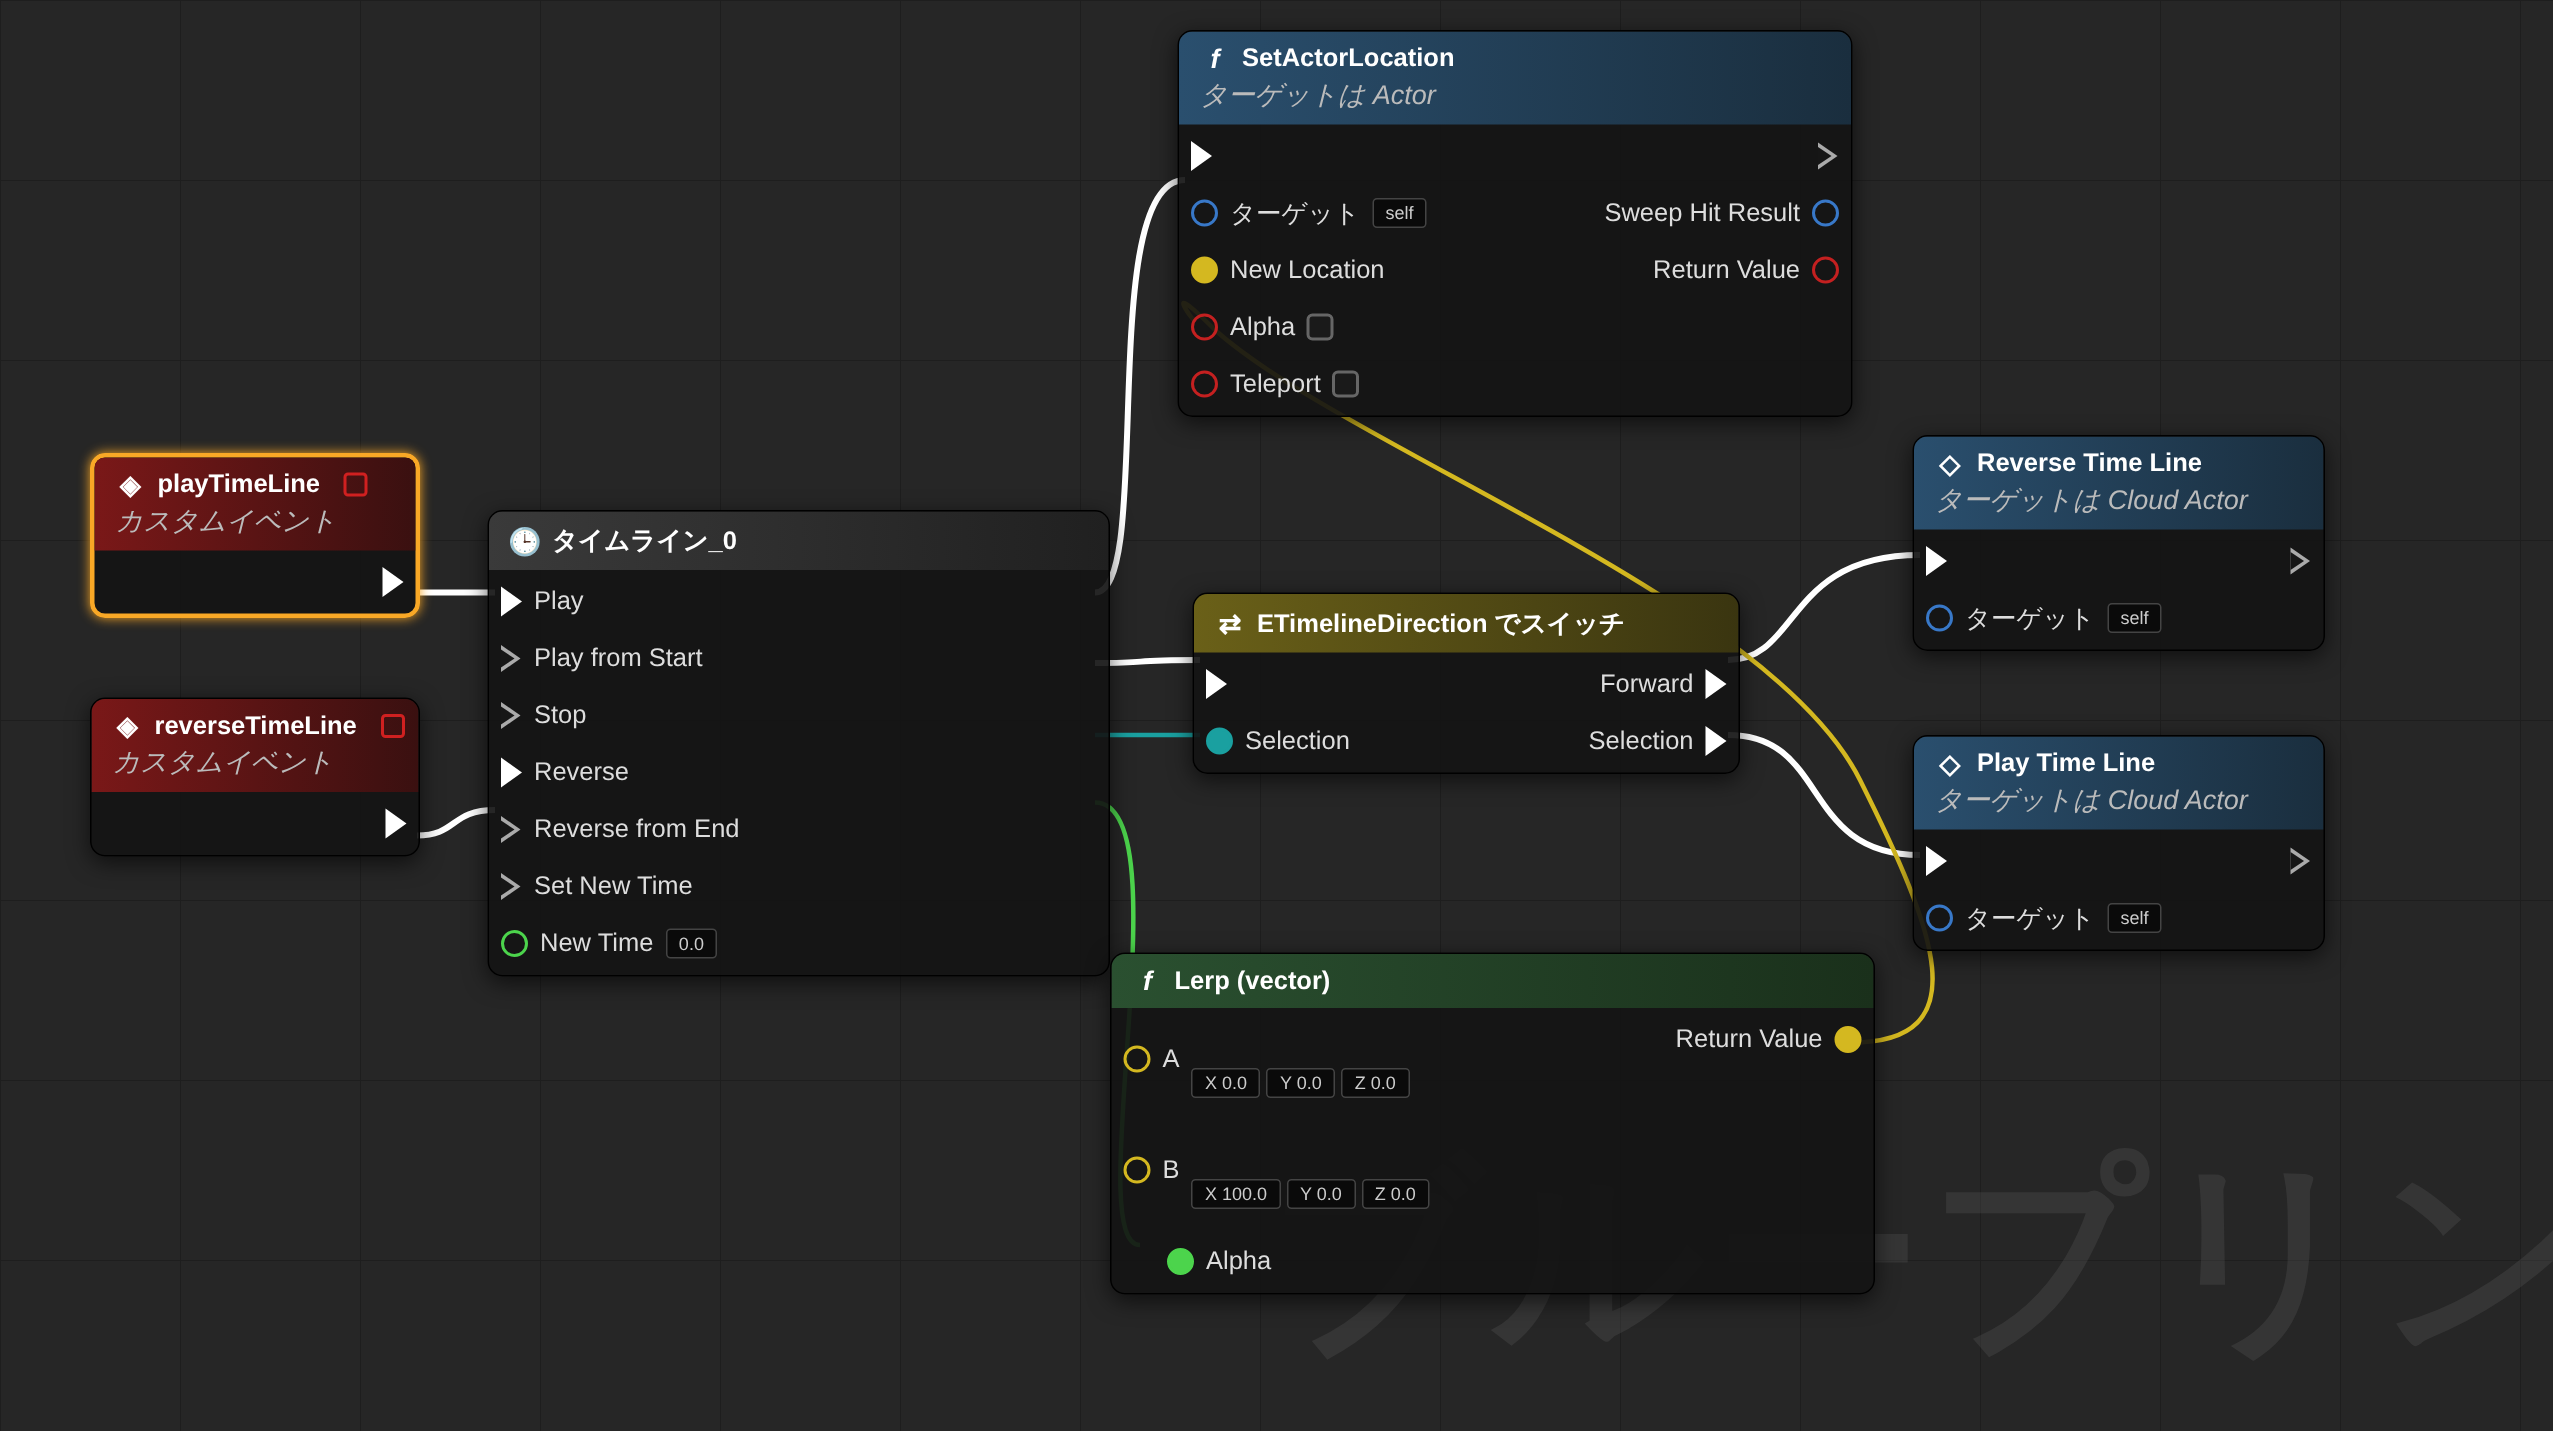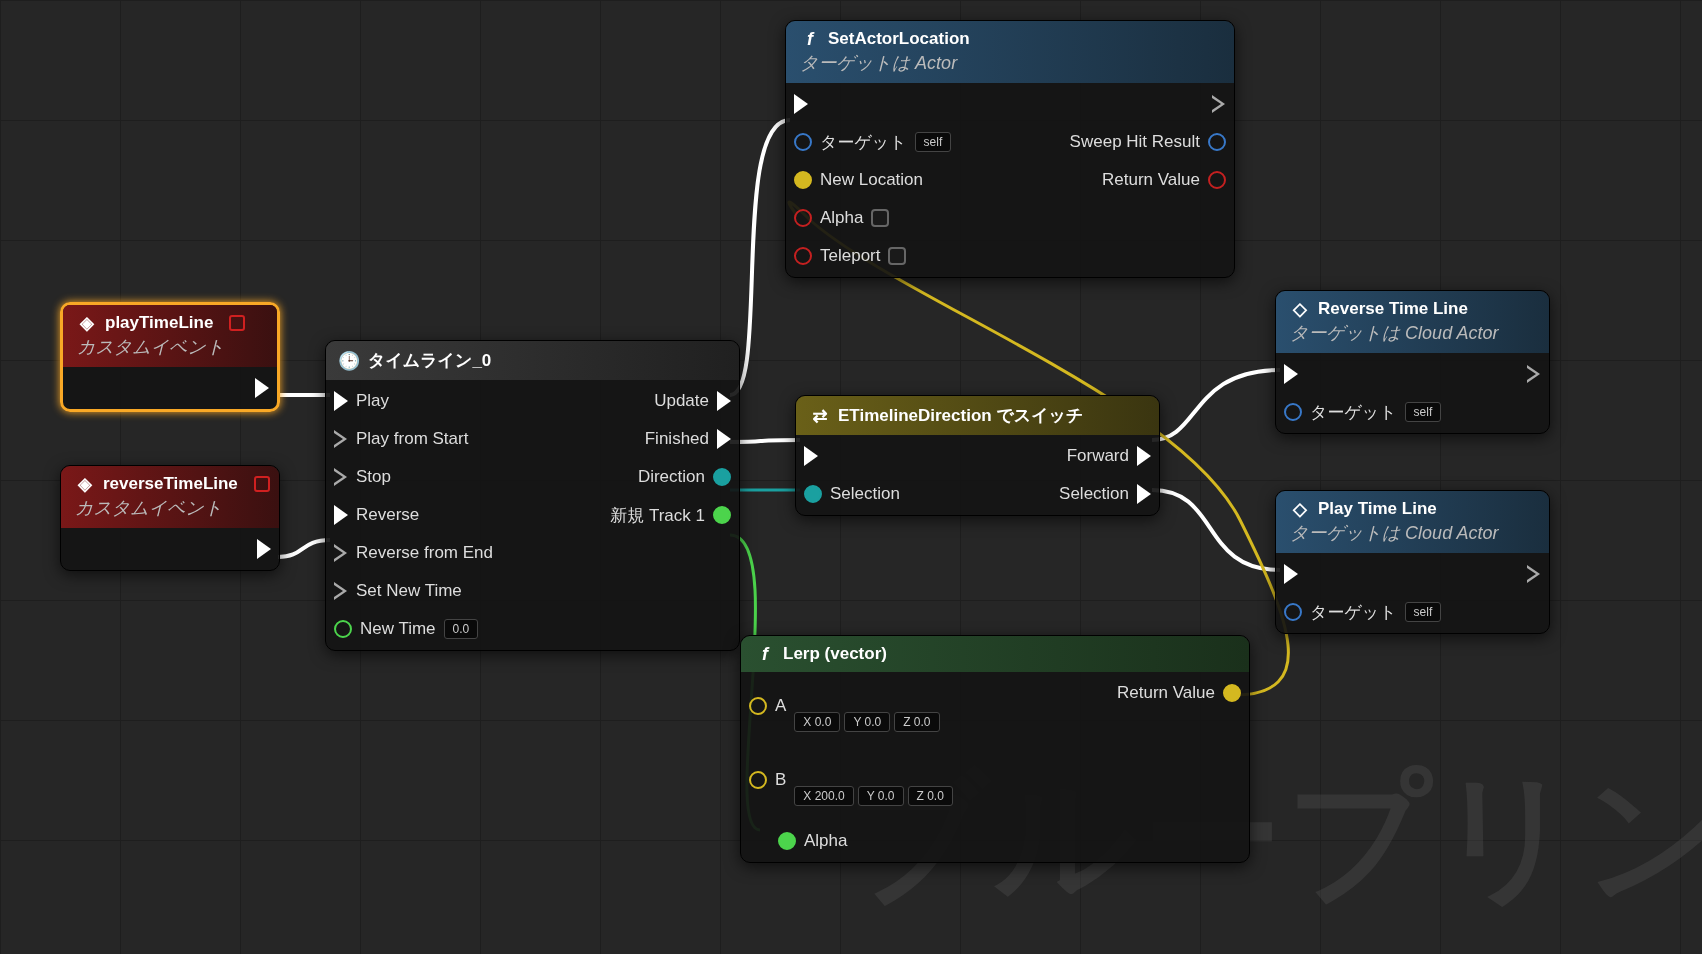--- a/index.html
+++ b/index.html
@@ -247,24 +247,6 @@
           <span class="input-box">0.0</span>
         </div>
     </div>
-    <div class="col right">
-      <div class="row right">
-          <span class="label">Update</span>
-          <span class="pin exec-out"></span>
-        </div>
-      <div class="row right">
-          <span class="label">Finished</span>
-          <span class="pin exec-out"></span>
-        </div>
-      <div class="row right">
-          <span class="label">Direction</span>
-          <span class="pin c-cyan filled"></span>
-        </div>
-      <div class="row right">
-          <span class="label">新規 Track 1</span>
-          <span class="pin c-green filled"></span>
-        </div>
-    </div>
   </div>
 </div>
 

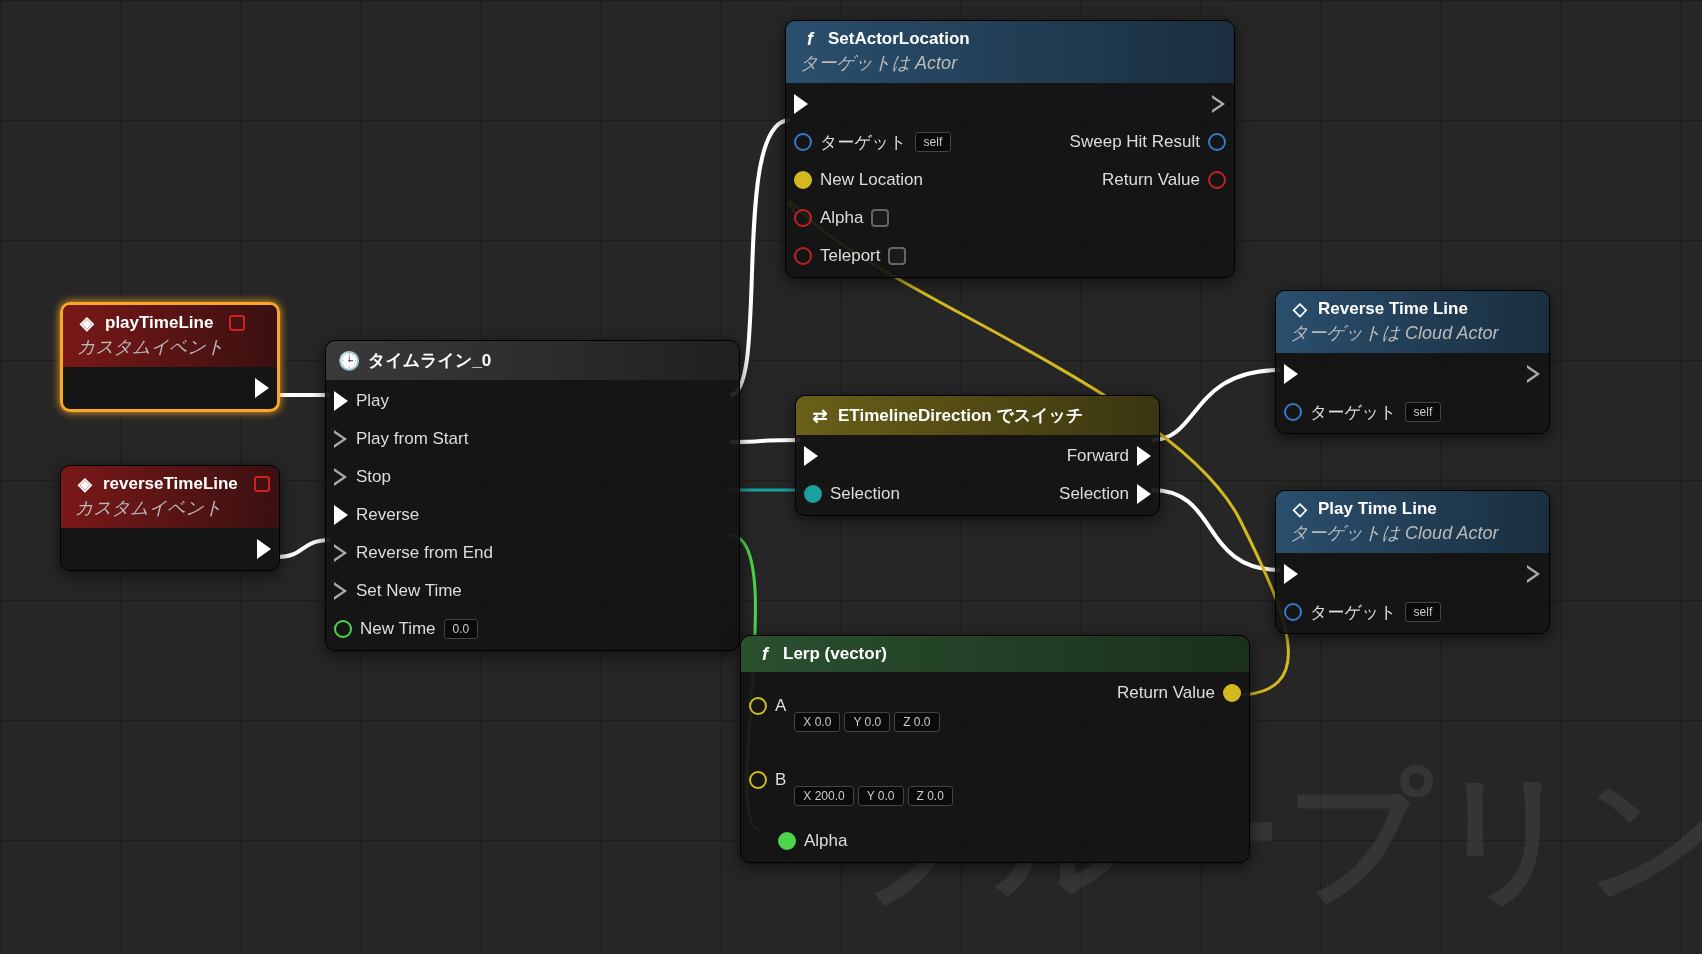--- a/index.html
+++ b/index.html
@@ -347,7 +347,7 @@
         <span class="pin c-yellow"></span>
         <span class="label">B</span>
         <div class="vec-group">
-          <span class="input-box">X  200.0</span>
+          <span class="input-box">X  100.0</span>
           <span class="input-box">Y  0.0</span>
           <span class="input-box">Z  0.0</span>
         </div>

